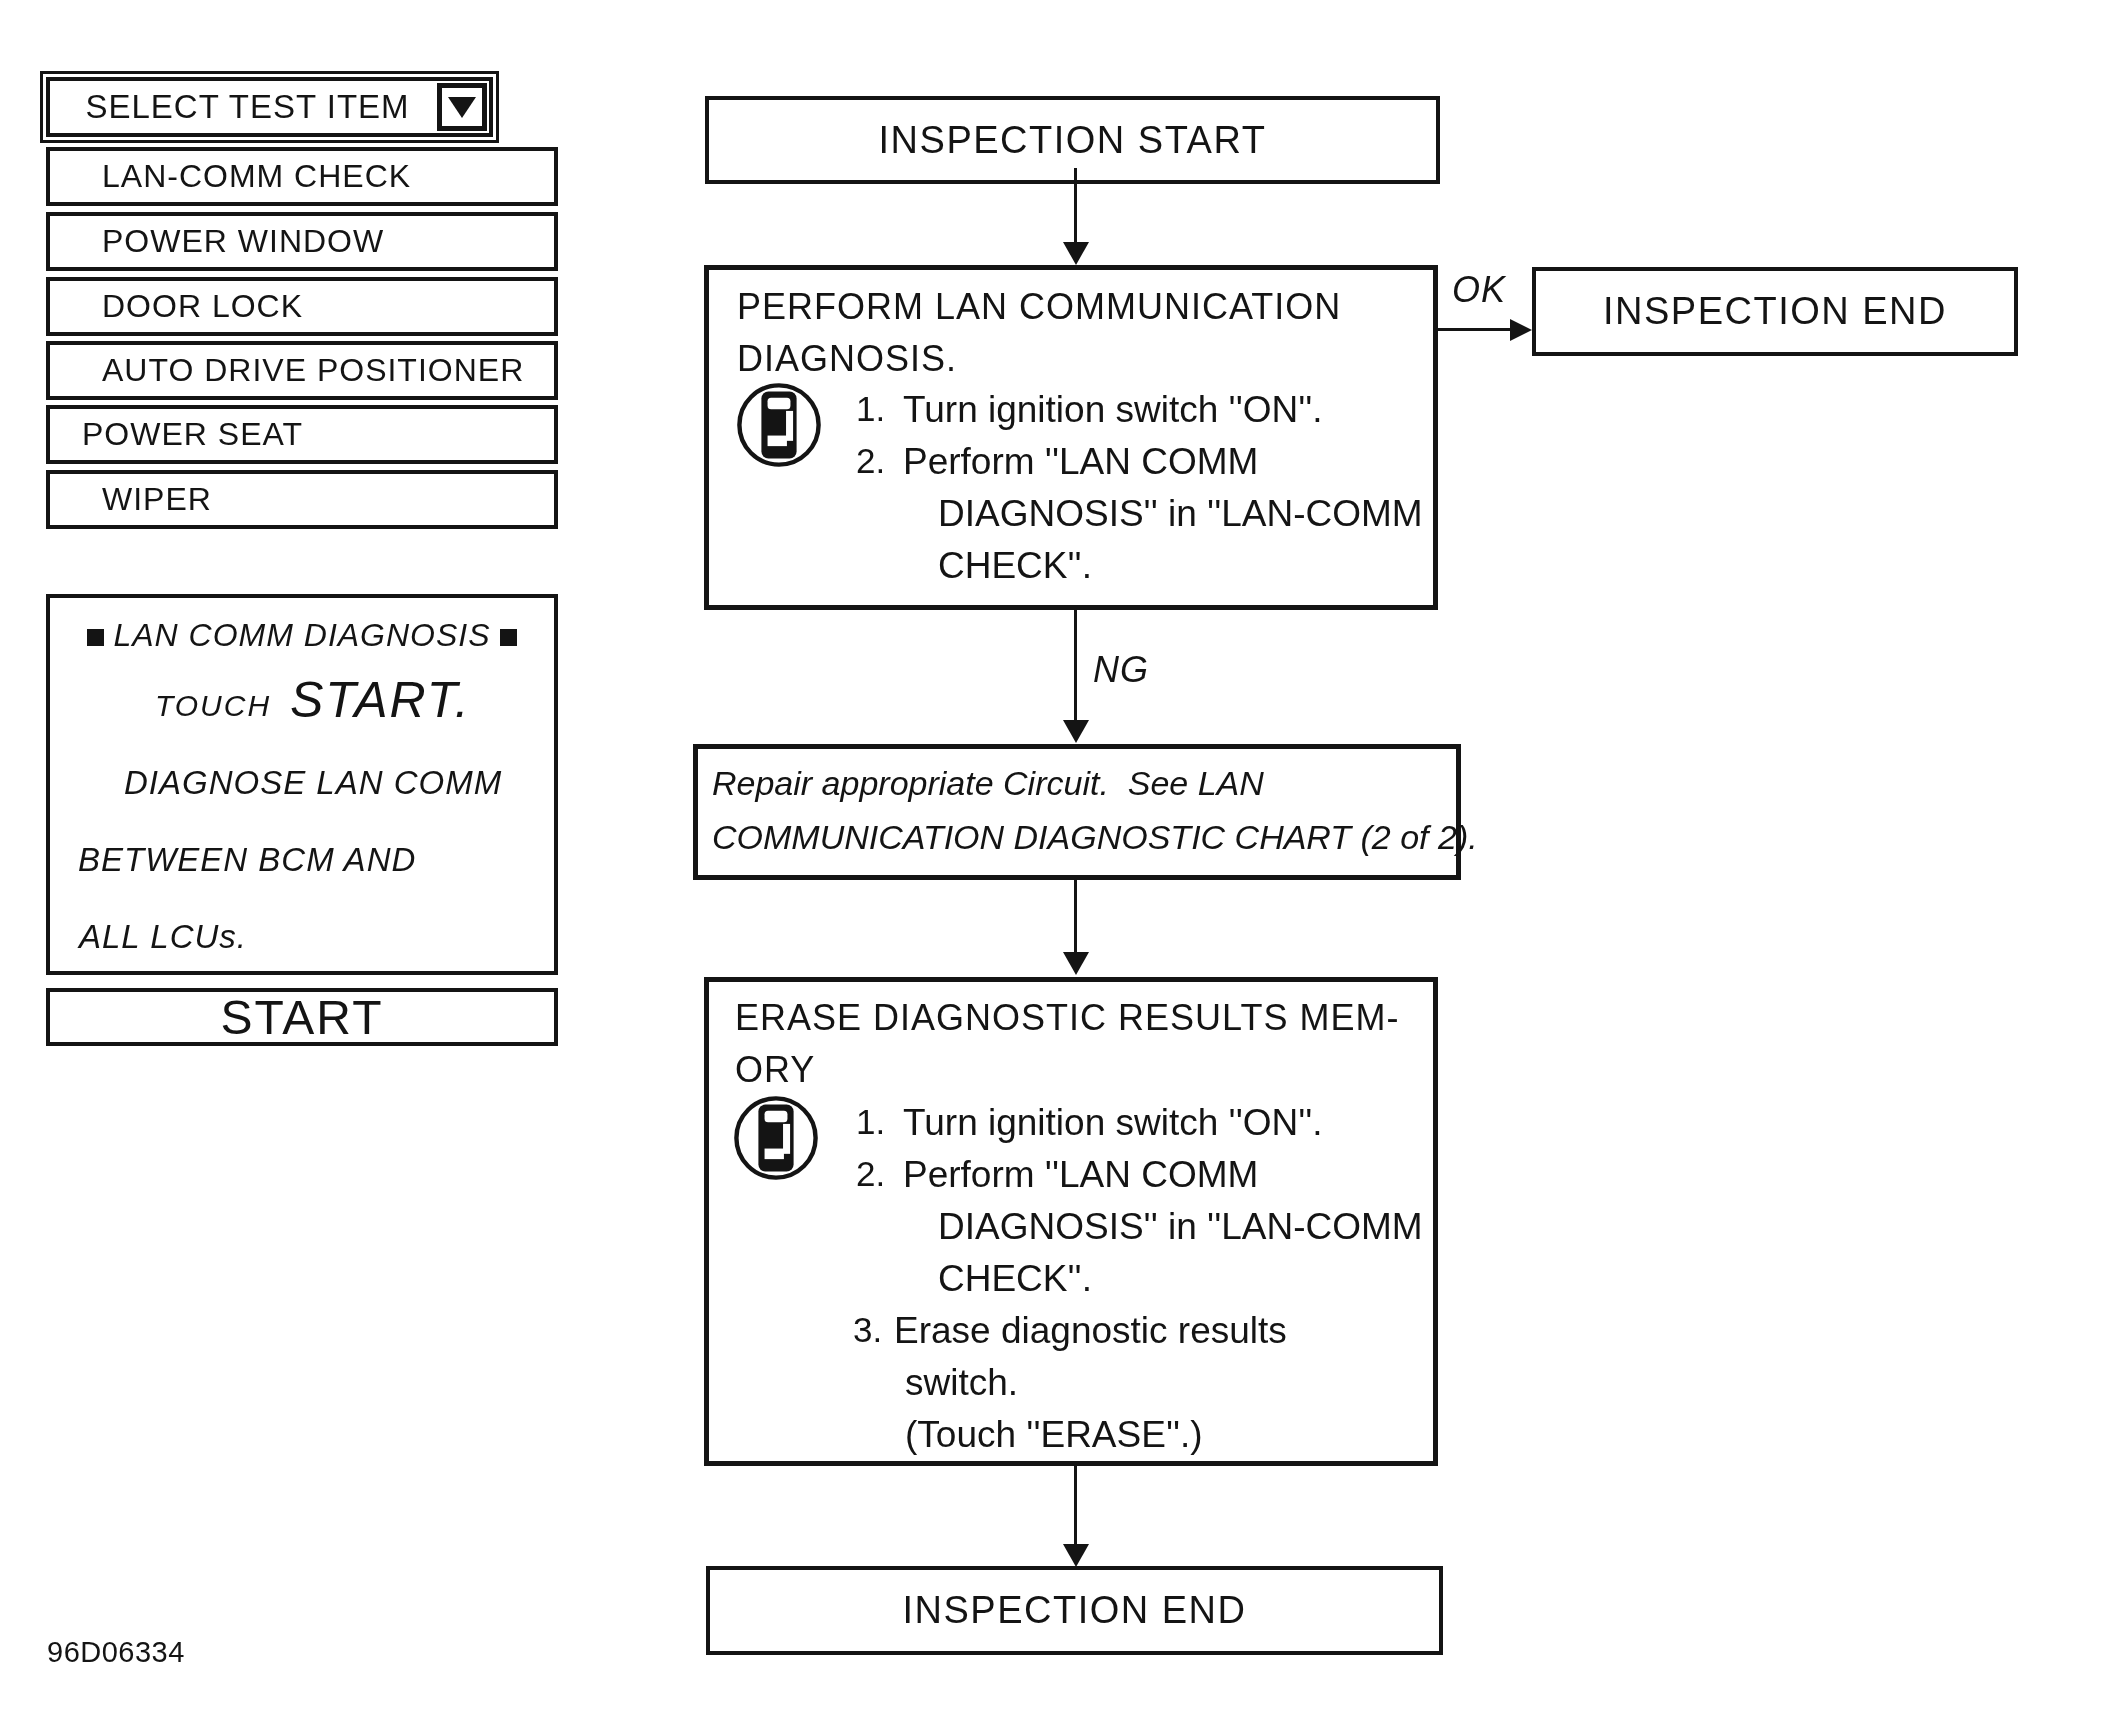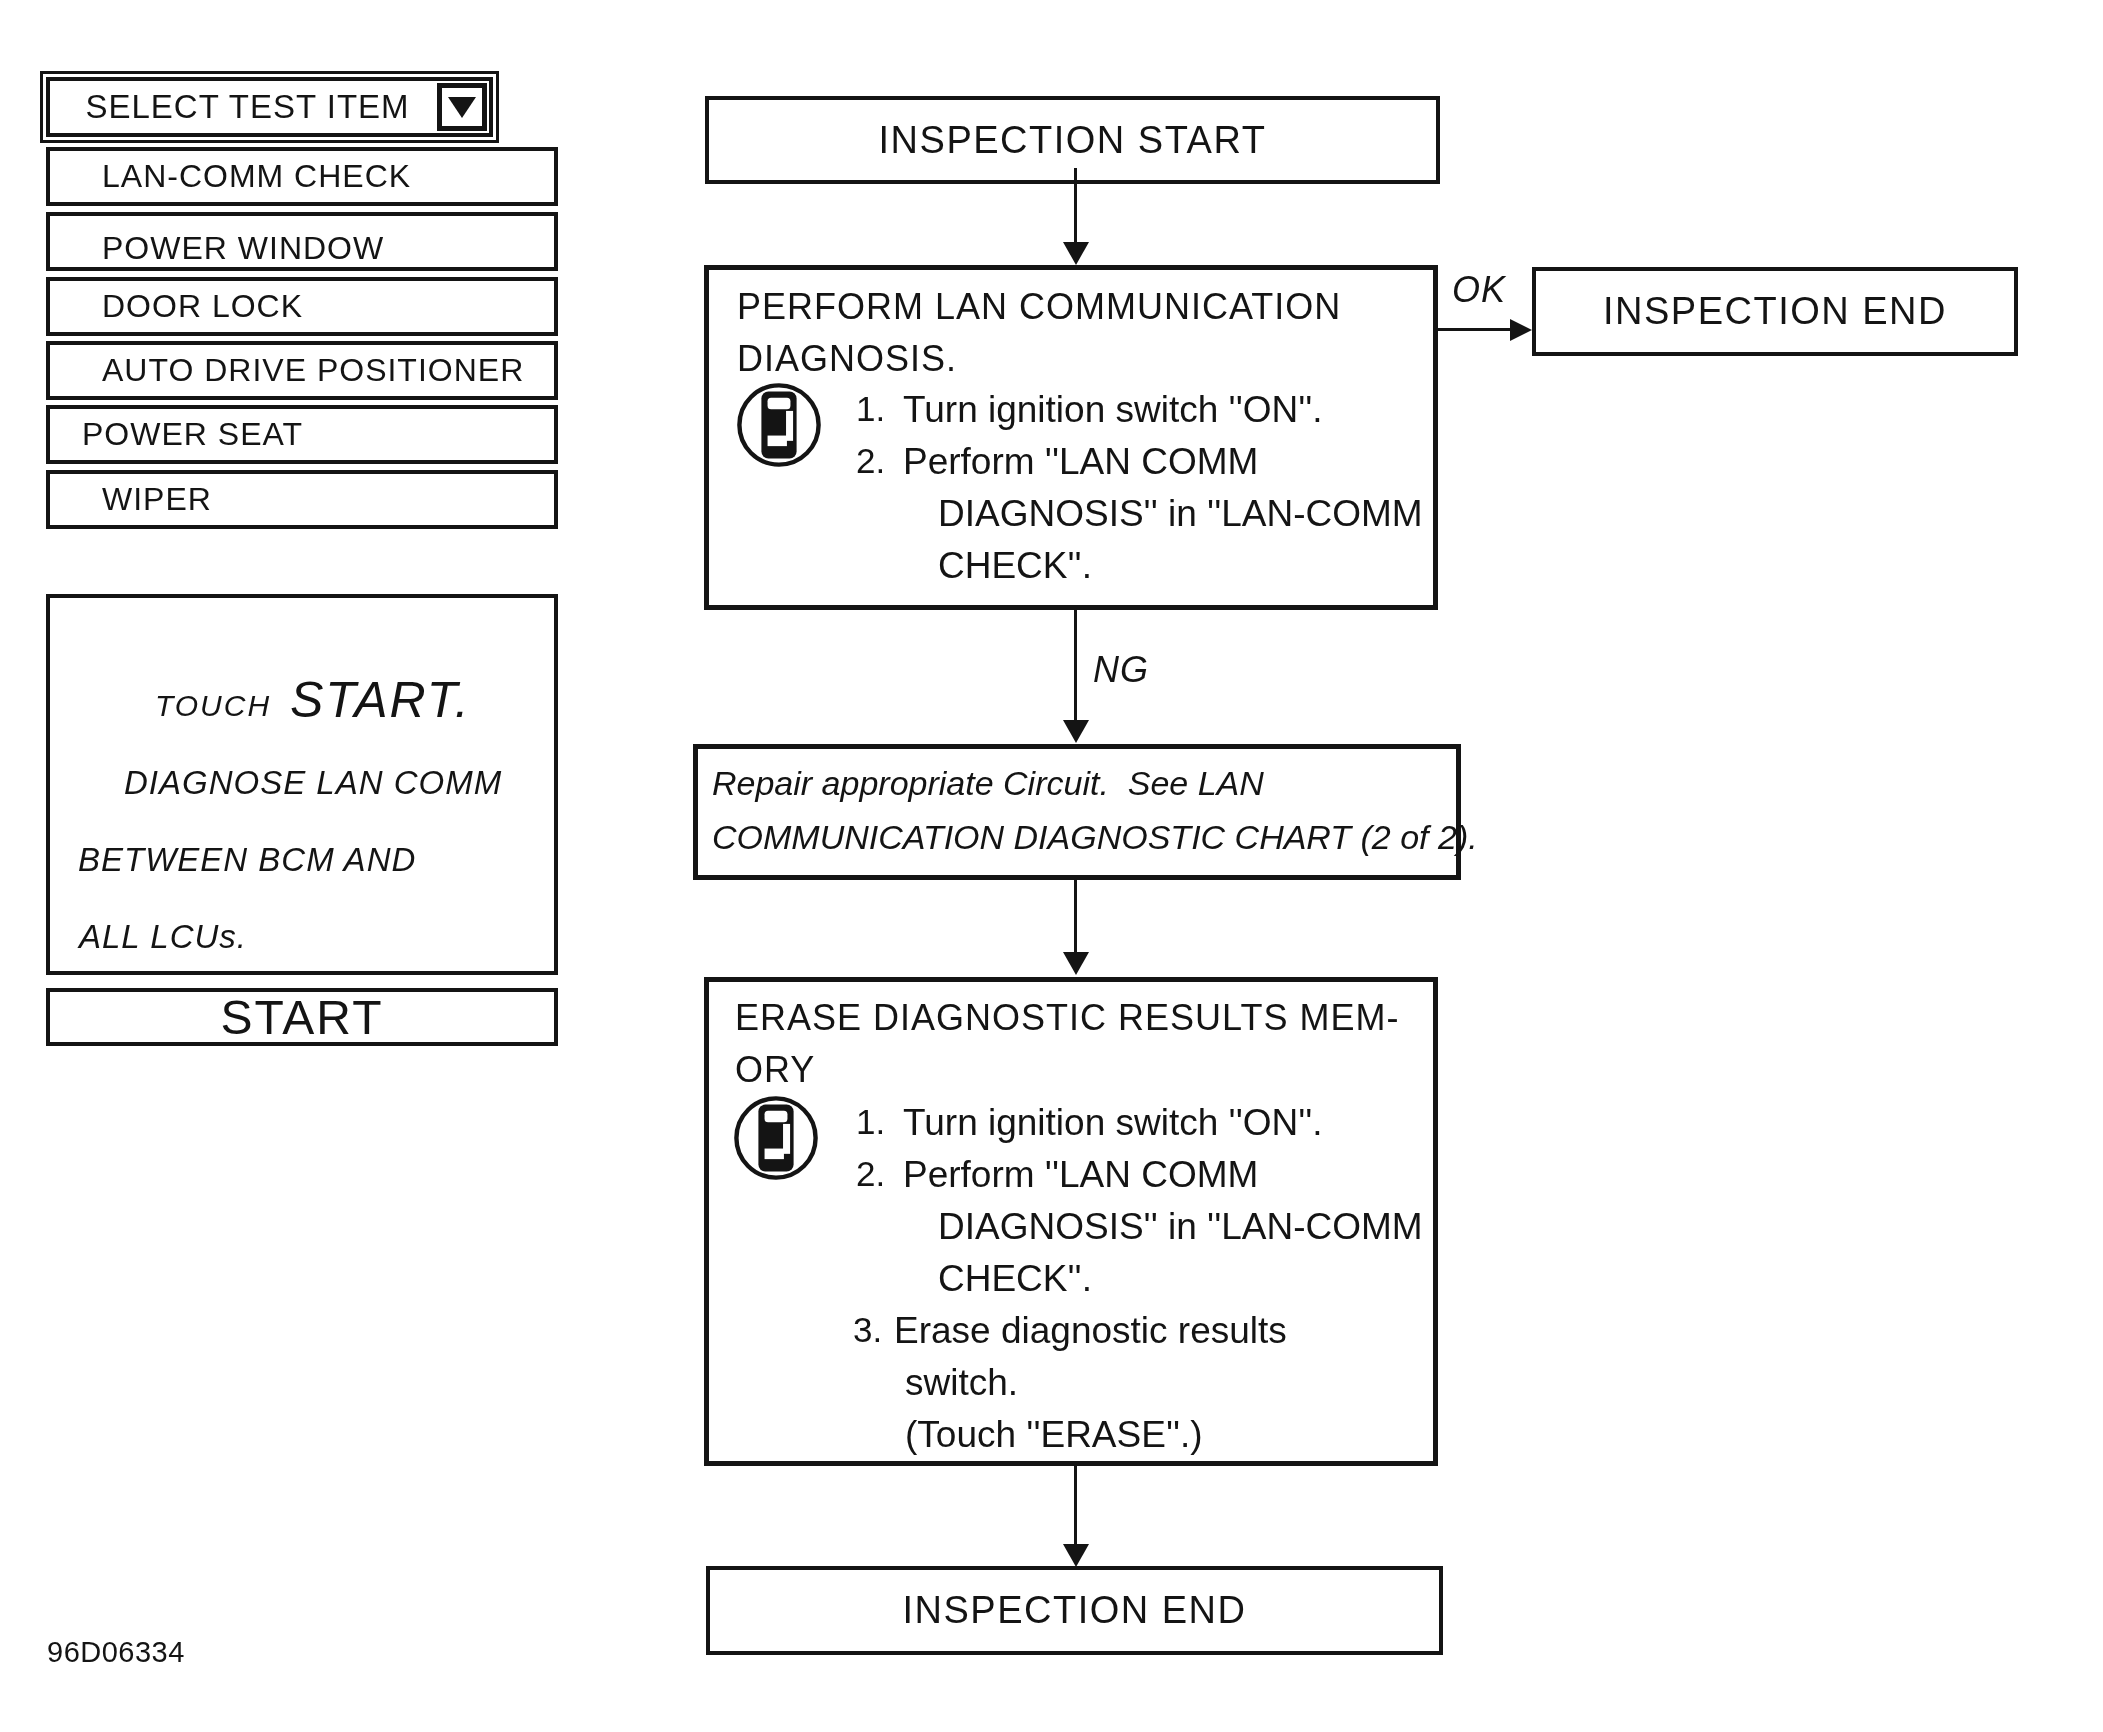--- a/index.html
+++ b/index.html
@@ -72,7 +72,7 @@
   <div class="item-box" style="top:147px;">
     <span>LAN-COMM CHECK</span>
   </div>
-  <div class="item-box" style="top:212px;align-items:flex-end;">
+  <div class="item-box" style="top:212px;">
     <span>POWER WINDOW</span>
   </div>
   <div class="item-box" style="top:277px;">

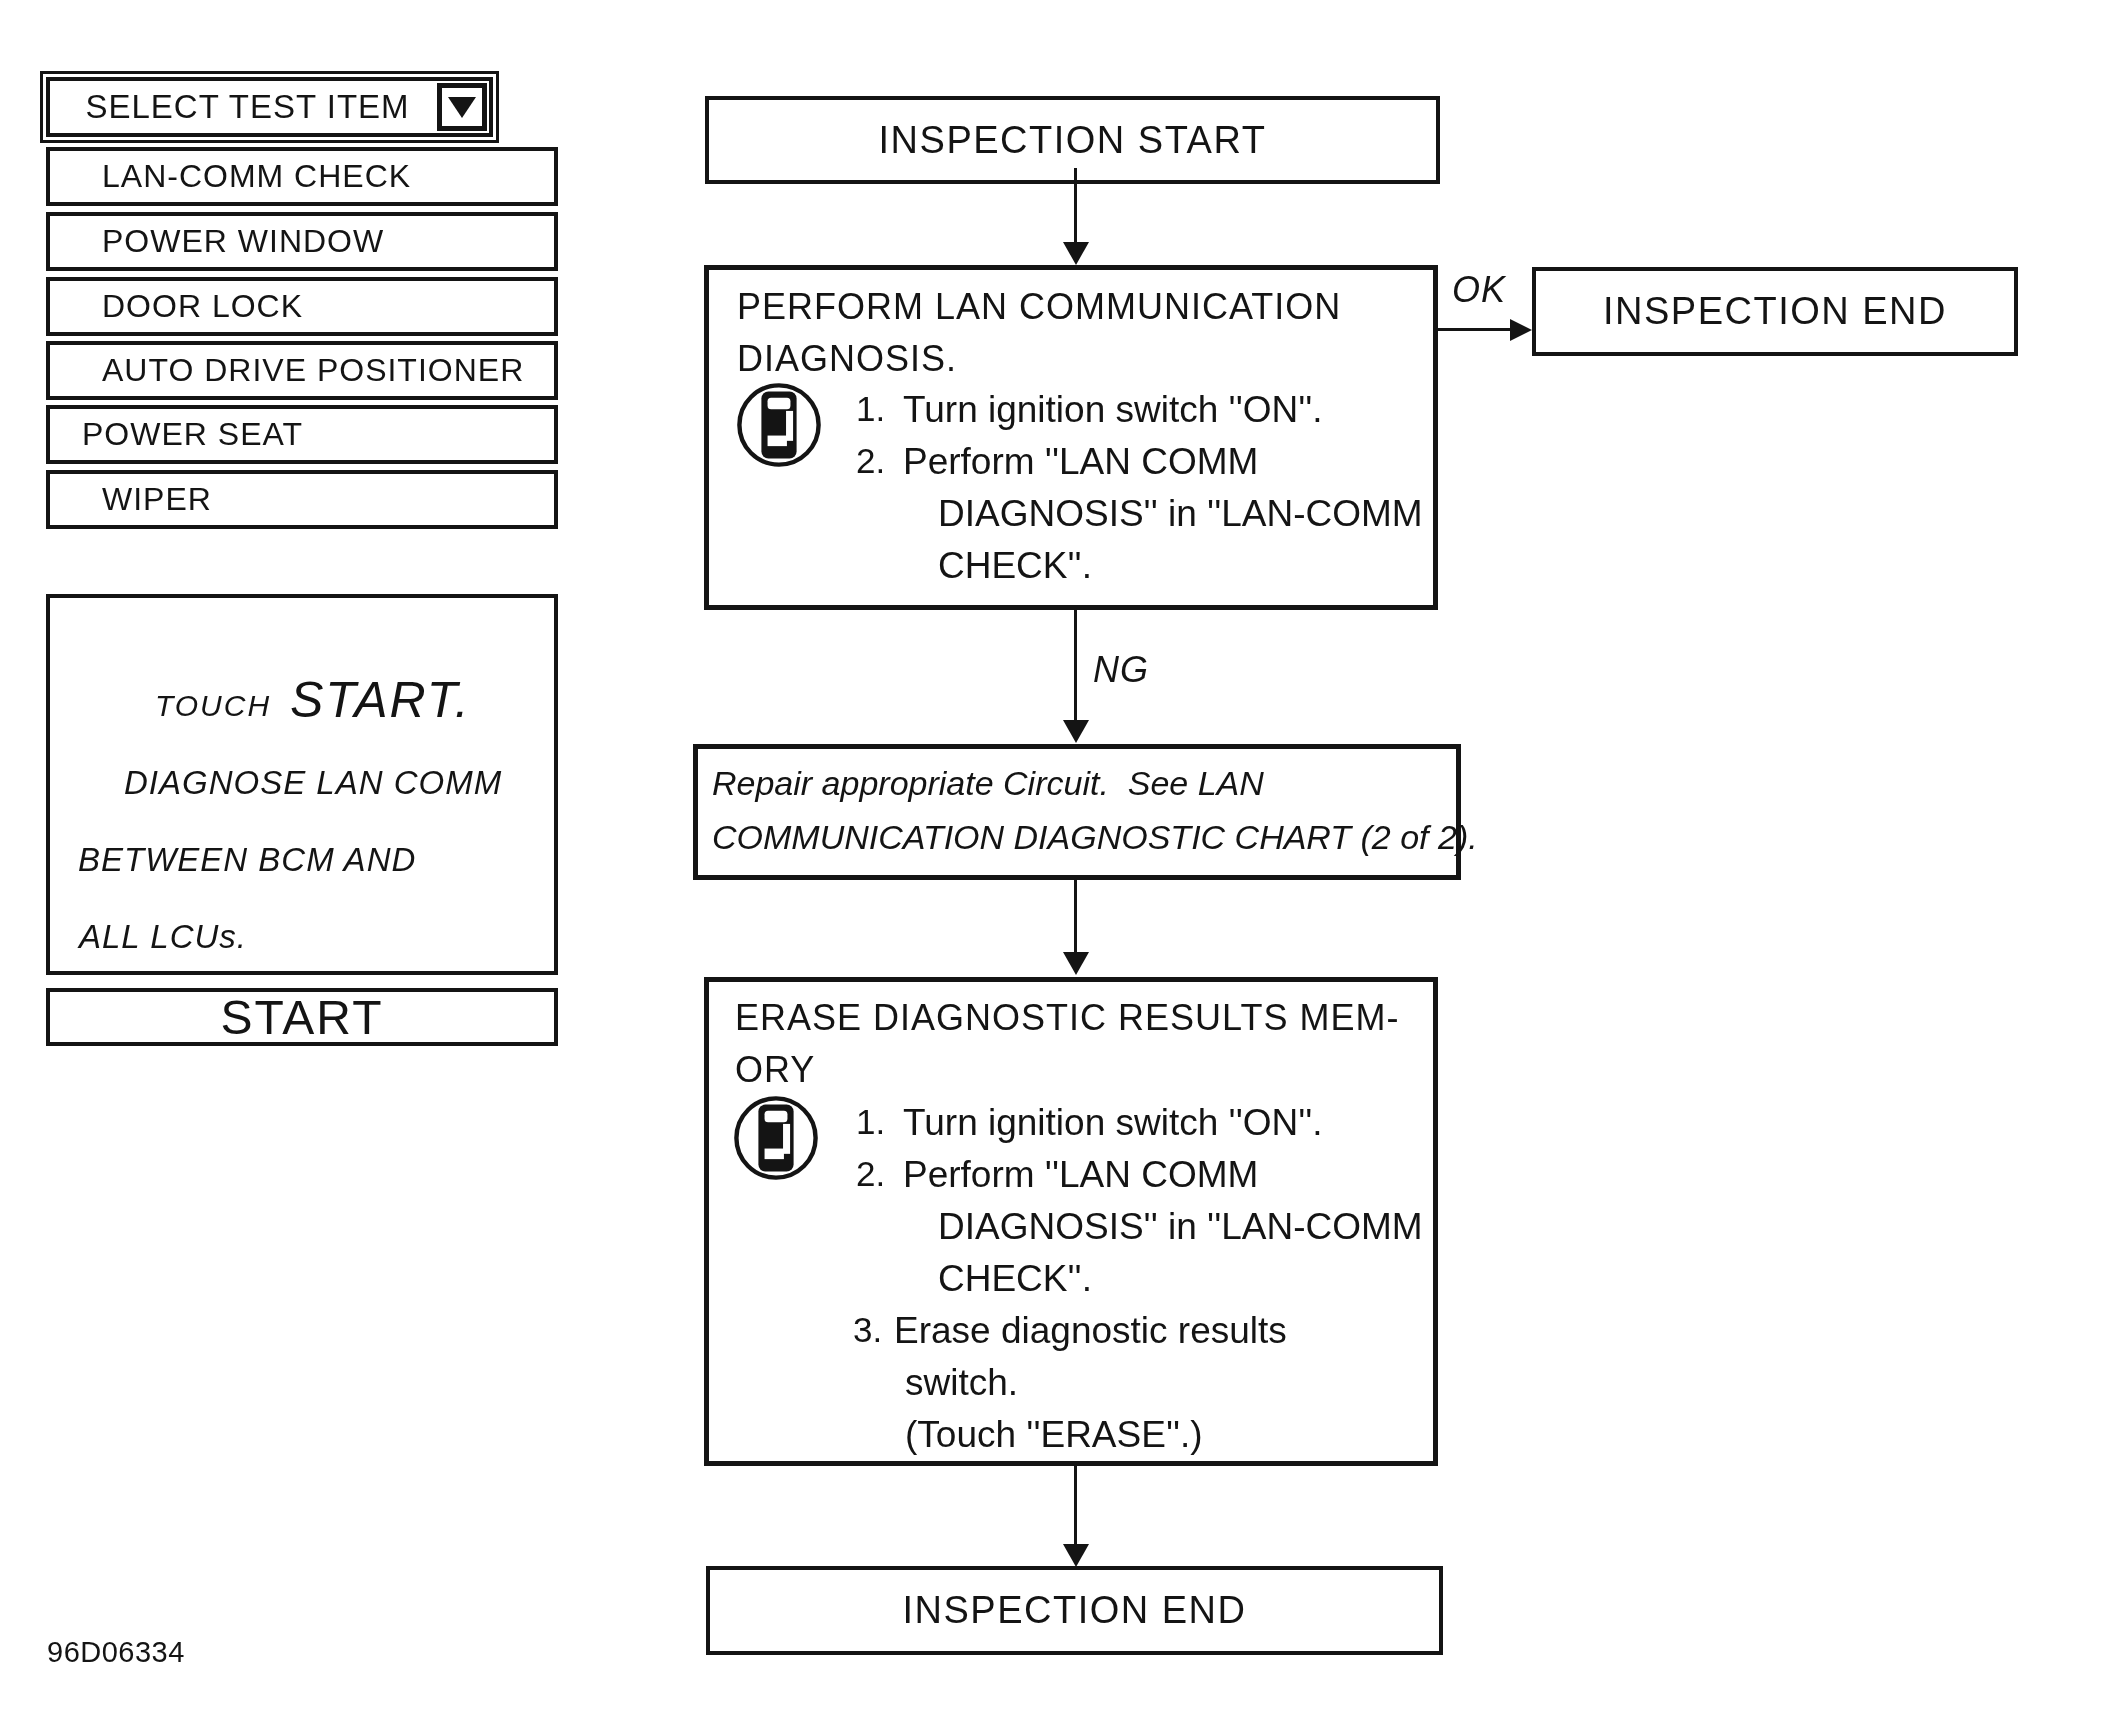--- a/index.html
+++ b/index.html
@@ -89,6 +89,7 @@
   </div>
 
   <div class="lan-panel">
+    <div class="t" style="left:0; top:21px; width:504px; text-align:center; font-size:32px; letter-spacing:1px;"><span class="sq"></span>&nbsp;<span>LAN COMM DIAGNOSIS</span>&nbsp;<span class="sq"></span></div>
     <div class="t" style="left:105px; top:93px; font-size:30px; letter-spacing:2px;">TOUCH</div>
     <div class="t" style="left:240px; top:77px; font-size:50px; letter-spacing:2px;">START.</div>
     <div class="t" style="left:74px; top:168px; font-size:33px; letter-spacing:1px;">DIAGNOSE LAN COMM</div>

